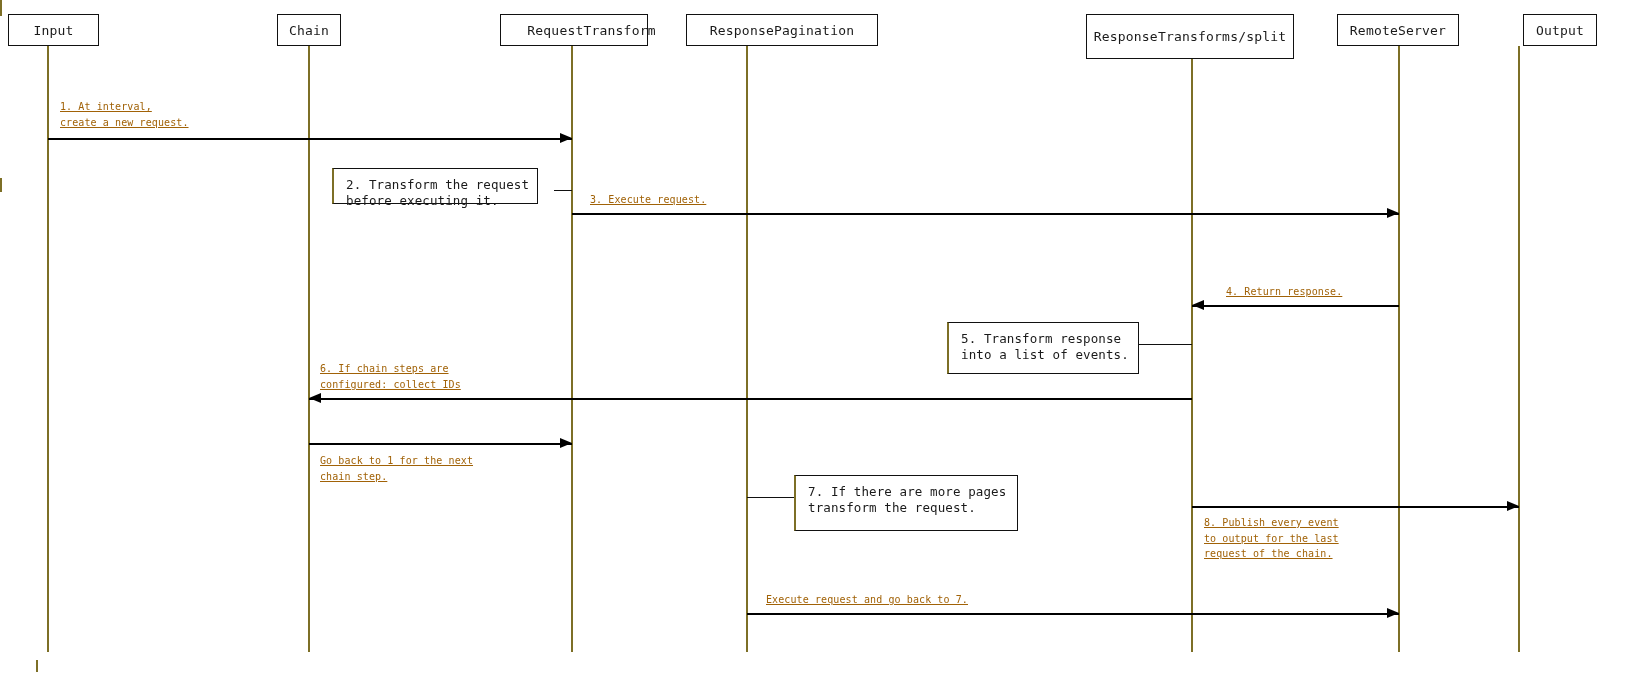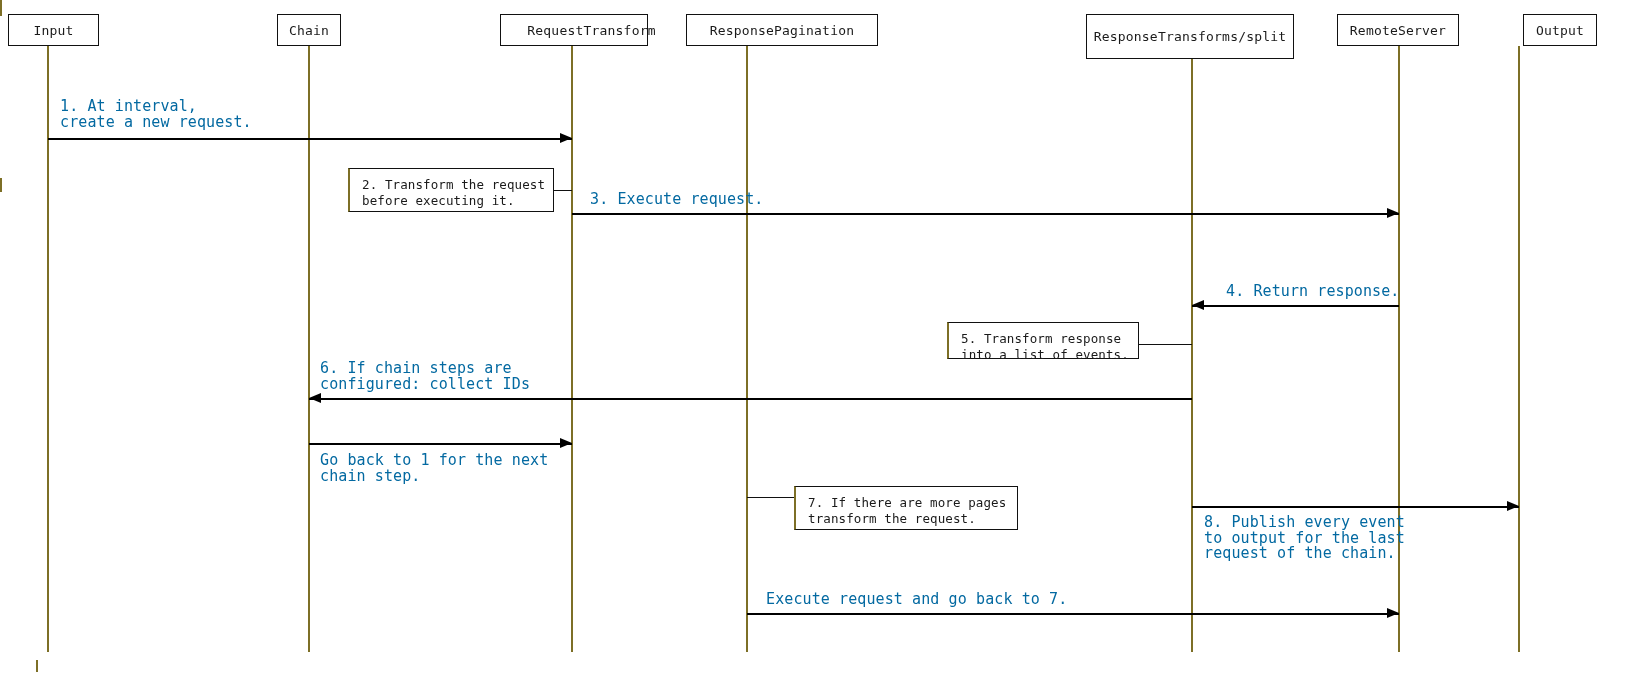--- a/index.html
+++ b/index.html
@@ -60,12 +60,13 @@
   }
   .msg-label {
     position: absolute;
-    color: #0369a1;
-    font-size: 15px;
+    color: #a16207;
+    font-size: 10px;
     line-height: 15.5px;
     white-space: pre;
     letter-spacing: 0.1px;
     z-index: 4;
+    text-decoration: underline;
   }
   .note-box {
     position: absolute;

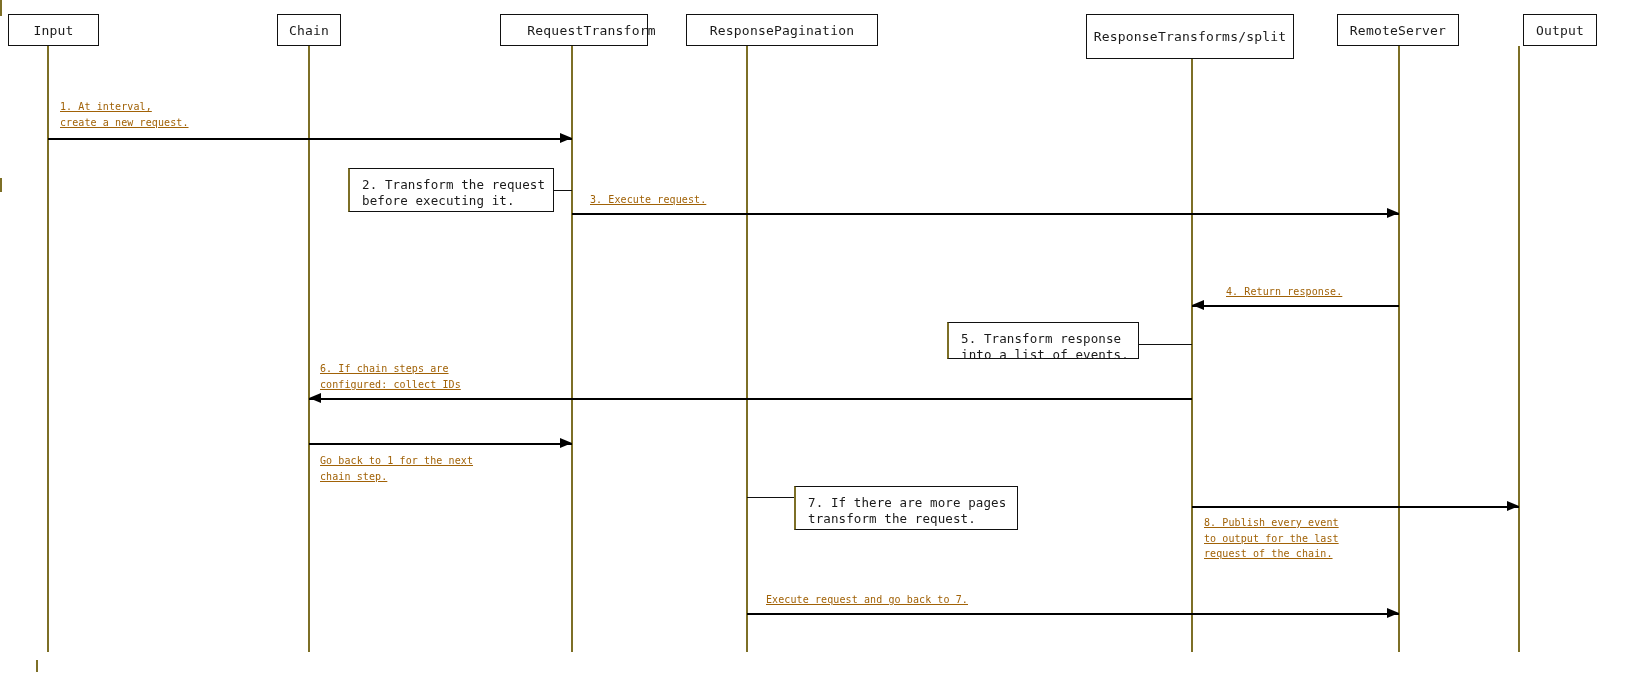--- a/index.html
+++ b/index.html
@@ -151,7 +151,7 @@
     </div>
   <div id="notes">
       <div class="note-connector" style="left: 554px; top: 190px; width: 18px;"></div>
-      <div class="note-box" style="left: 348px; top: 168px; width: 206px; height: 44px; border-left-color: rgb(125, 111, 38);">2. Transform the request
+      <div class="note-box" style="left: 332px; top: 168px; width: 206px; height: 36px; border-left-color: rgb(125, 111, 38);">2. Transform the request
 before executing it.</div>
       <div class="note-connector" style="left: 1139px; top: 344px; width: 53px;"></div>
       <div class="note-box" style="left: 947px; top: 322px; width: 192px; height: 37px; border-left-color: rgb(125, 111, 38);">5. Transform response

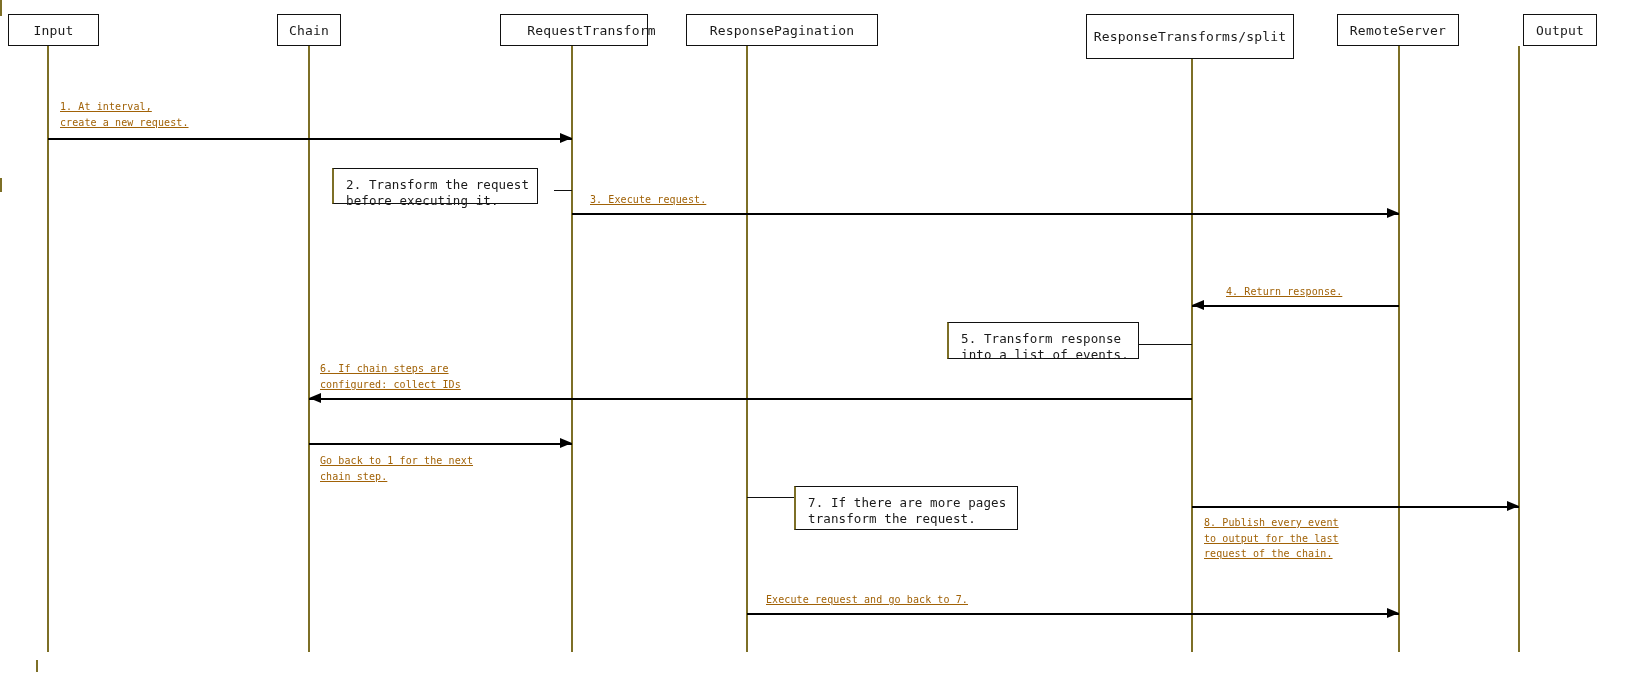--- a/index.html
+++ b/index.html
@@ -154,7 +154,7 @@
       <div class="note-box" style="left: 332px; top: 168px; width: 206px; height: 36px; border-left-color: rgb(125, 111, 38);">2. Transform the request
 before executing it.</div>
       <div class="note-connector" style="left: 1139px; top: 344px; width: 53px;"></div>
-      <div class="note-box" style="left: 947px; top: 322px; width: 192px; height: 37px; border-left-color: rgb(125, 111, 38);">5. Transform response
+      <div class="note-box" style="left: 947px; top: 322px; width: 192px; height: 52px; border-left-color: rgb(125, 111, 38);">5. Transform response
 into a list of events.</div>
       <div class="note-connector" style="left: 747px; top: 497px; width: 47px;"></div>
       <div class="note-box" style="left: 794px; top: 475px; width: 224px; height: 44px; border-left-color: rgb(125, 111, 38); margin-top: 11px;">7. If there are more pages

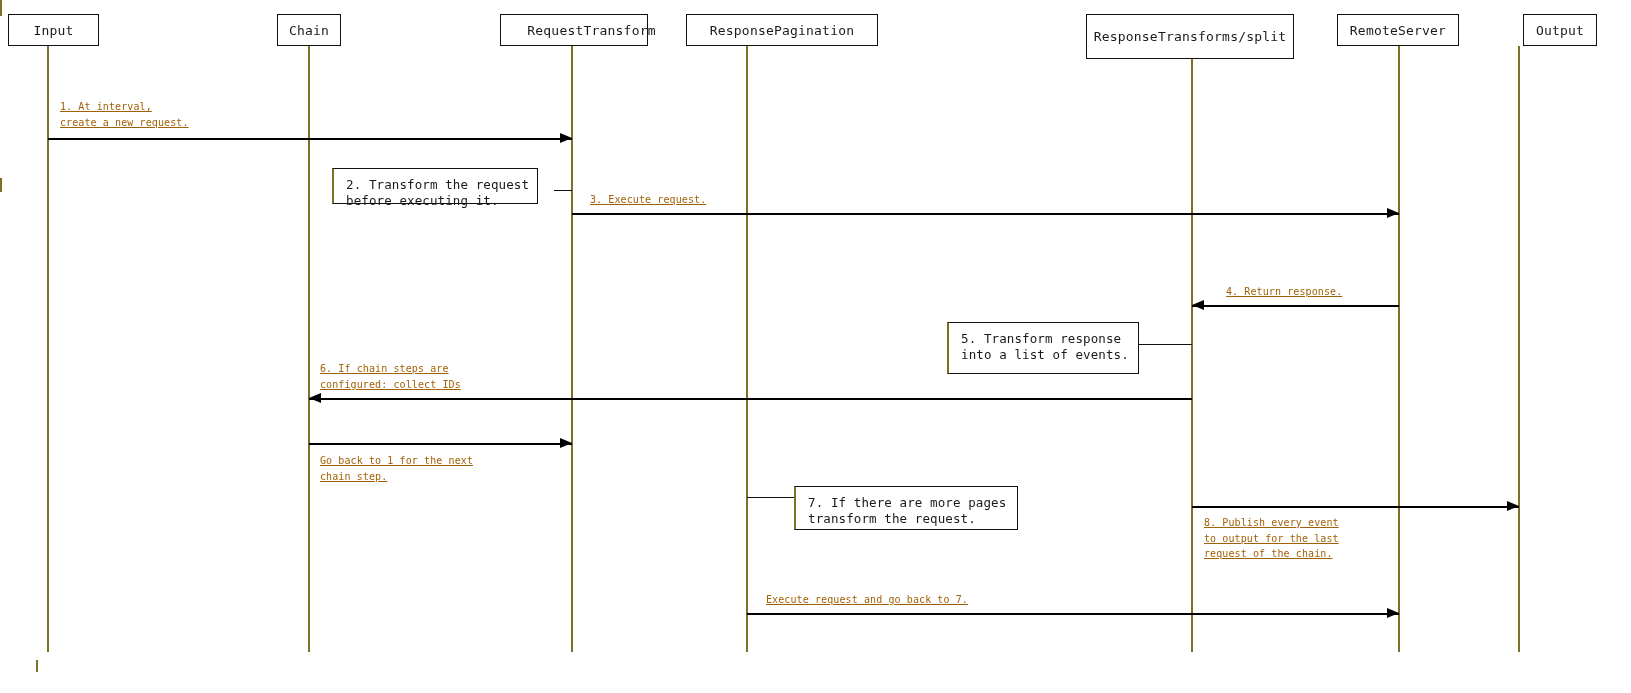--- a/index.html
+++ b/index.html
@@ -157,7 +157,7 @@
       <div class="note-box" style="left: 947px; top: 322px; width: 192px; height: 52px; border-left-color: rgb(125, 111, 38);">5. Transform response
 into a list of events.</div>
       <div class="note-connector" style="left: 747px; top: 497px; width: 47px;"></div>
-      <div class="note-box" style="left: 794px; top: 475px; width: 224px; height: 44px; border-left-color: rgb(125, 111, 38); margin-top: 11px;">7. If there are more pages
+      <div class="note-box" style="left: 794px; top: 475px; width: 224px; height: 56px; border-left-color: rgb(125, 111, 38);">7. If there are more pages
 transform the request.</div>
     </div>
 </div>

